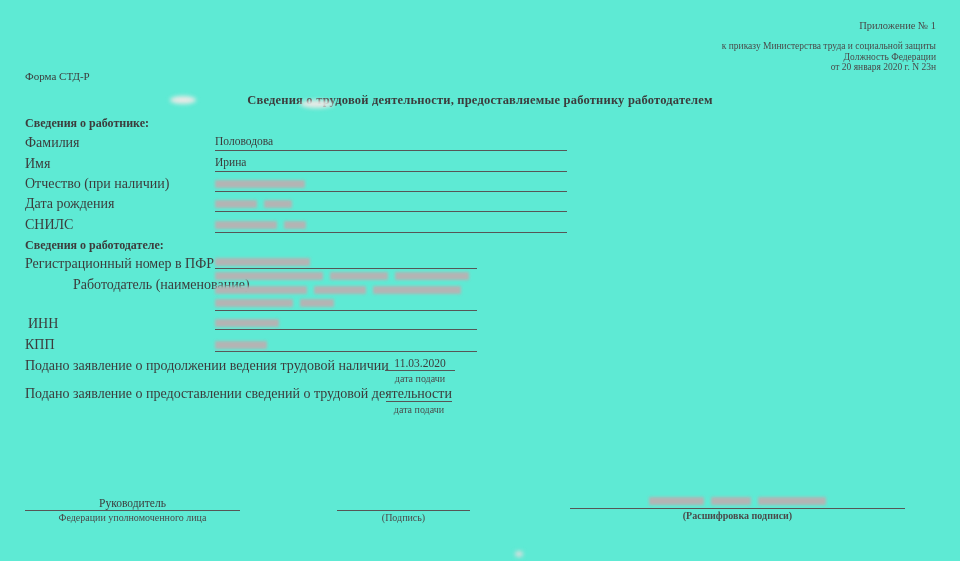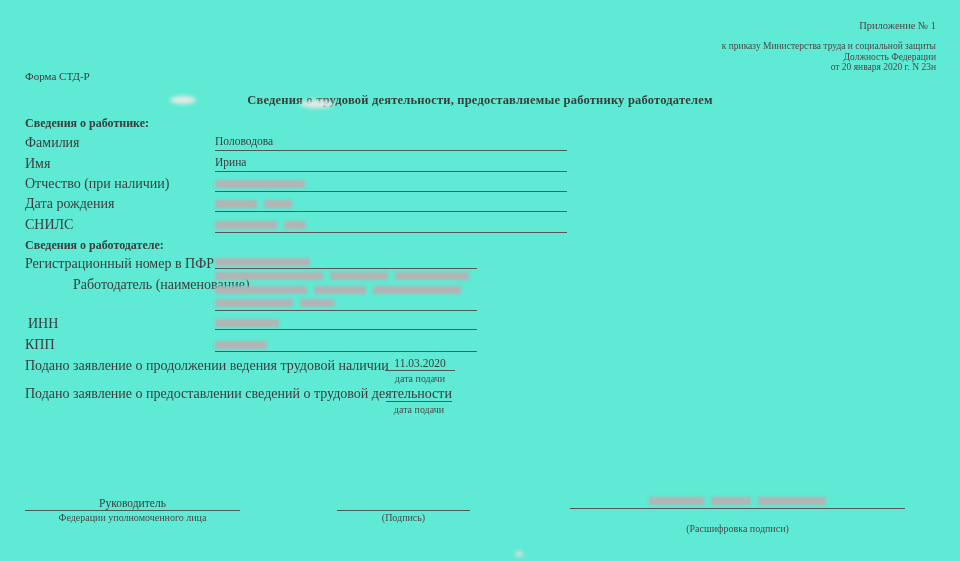--- a/index.html
+++ b/index.html
@@ -111,7 +111,7 @@
   <div class="abs small center" style="top:513px;left:337px;width:133px;">(Подпись)</div>
 
   <div class="field center" style="top:493px;left:570px;width:335px;height:15px;line-height:15px;"><i class="rb" style="width:55px;"></i><i class="rb" style="width:40px;"></i><i class="rb" style="width:68px;margin-right:0;"></i></div>
-  <div class="abs small center" style="top:524px;left:570px;width:335px;">(Расшифровка подписи)</div>
+  <div class="abs small center" style="top:511px;left:570px;width:335px;font-weight:bold;">(Расшифровка подписи)</div>
 
   <div class="artifact" style="top:96px;left:170px;width:26px;height:8px;"></div>
   <div class="artifact" style="top:100px;left:300px;width:34px;height:8px;"></div>

